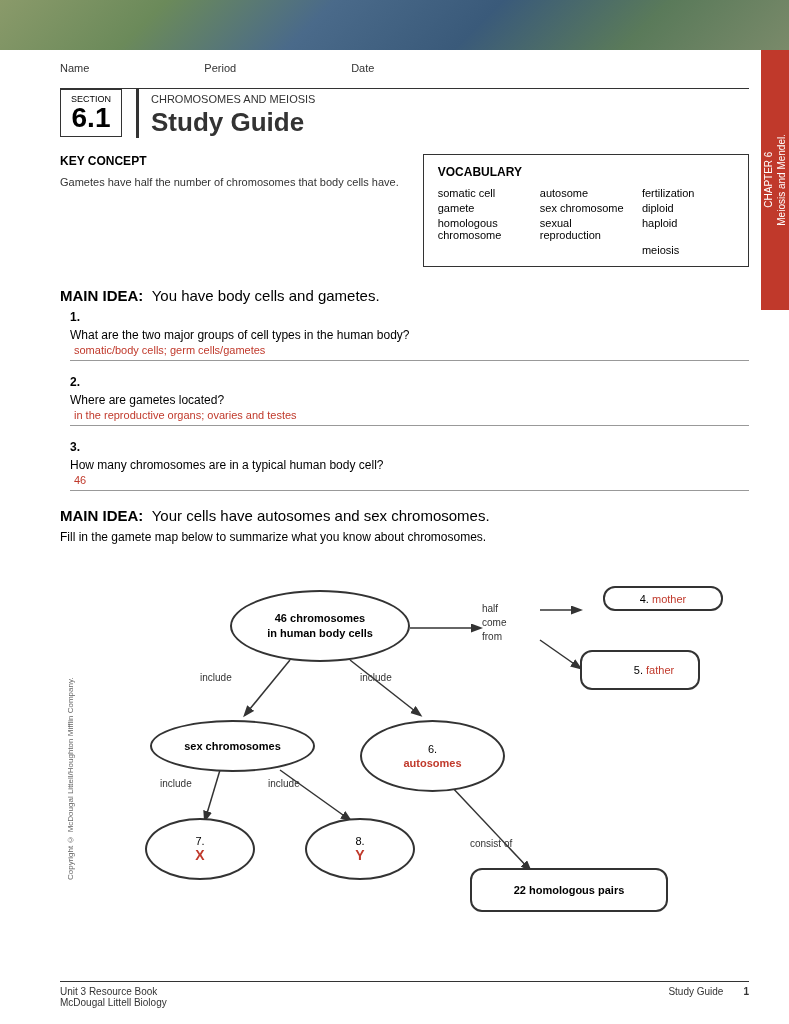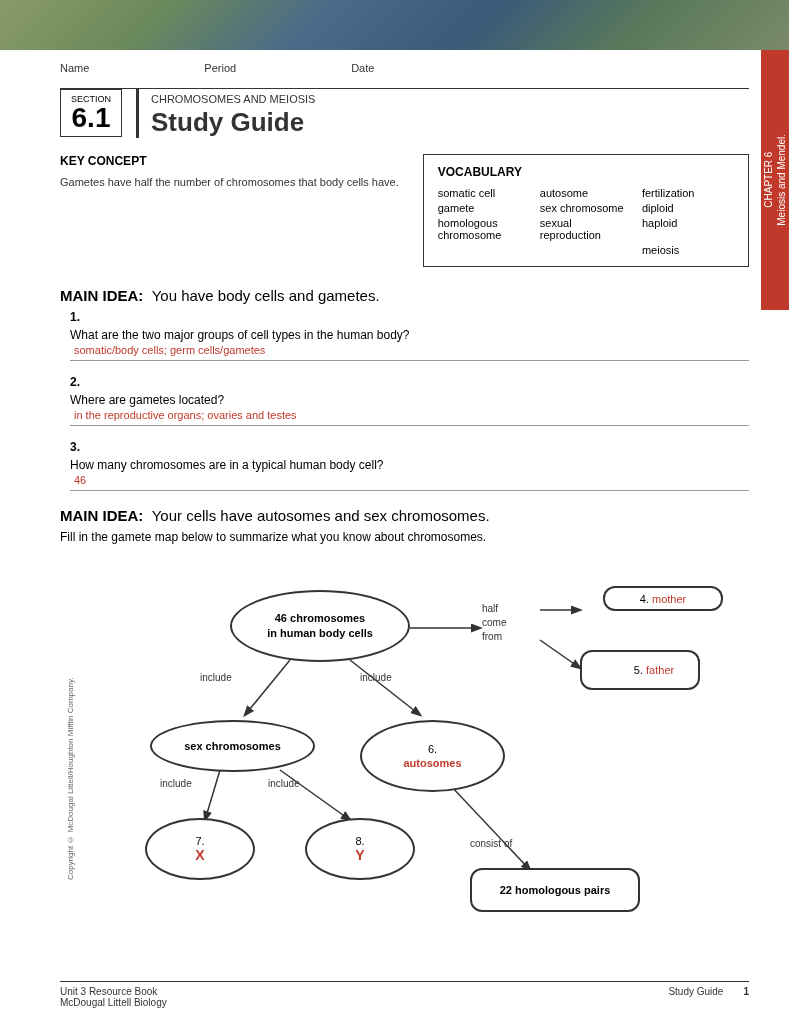--- a/index.html
+++ b/index.html
@@ -416,7 +416,7 @@
 
         <div class="arrow-label" style="left:380px; top:278px;">consist of</div>
 
-        <div class="node node-rounded" style="left:380px; top:308px; width:170px; height:44px;">
+        <div class="node node-rounded" style="left:380px; top:308px; width:198px; height:44px;">
           <span style="font-size:11px; font-weight:bold;">22 homologous pairs</span>
         </div>
 

